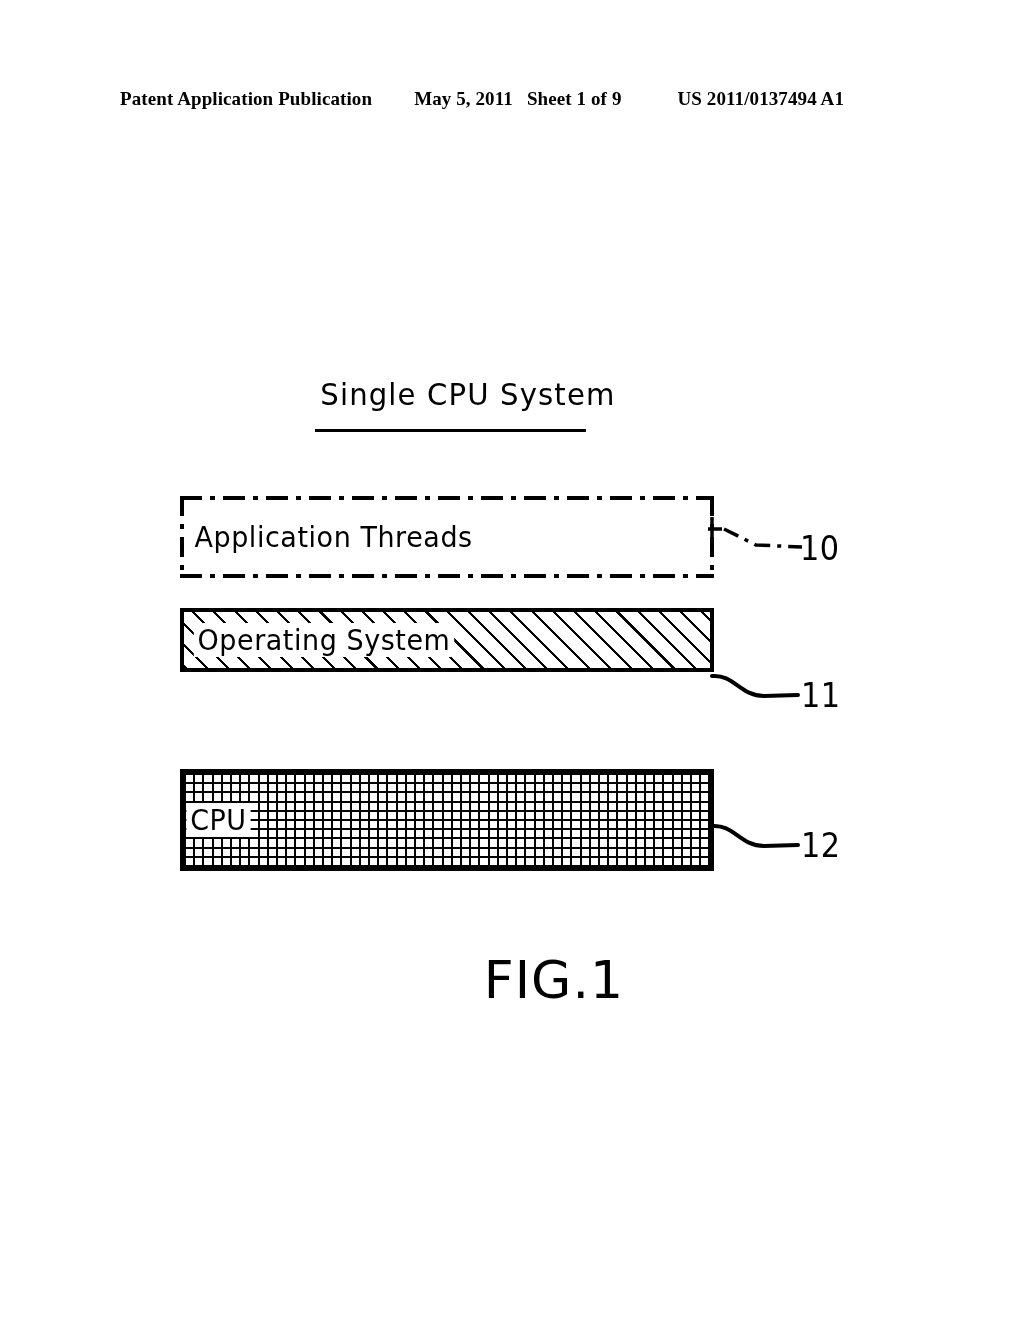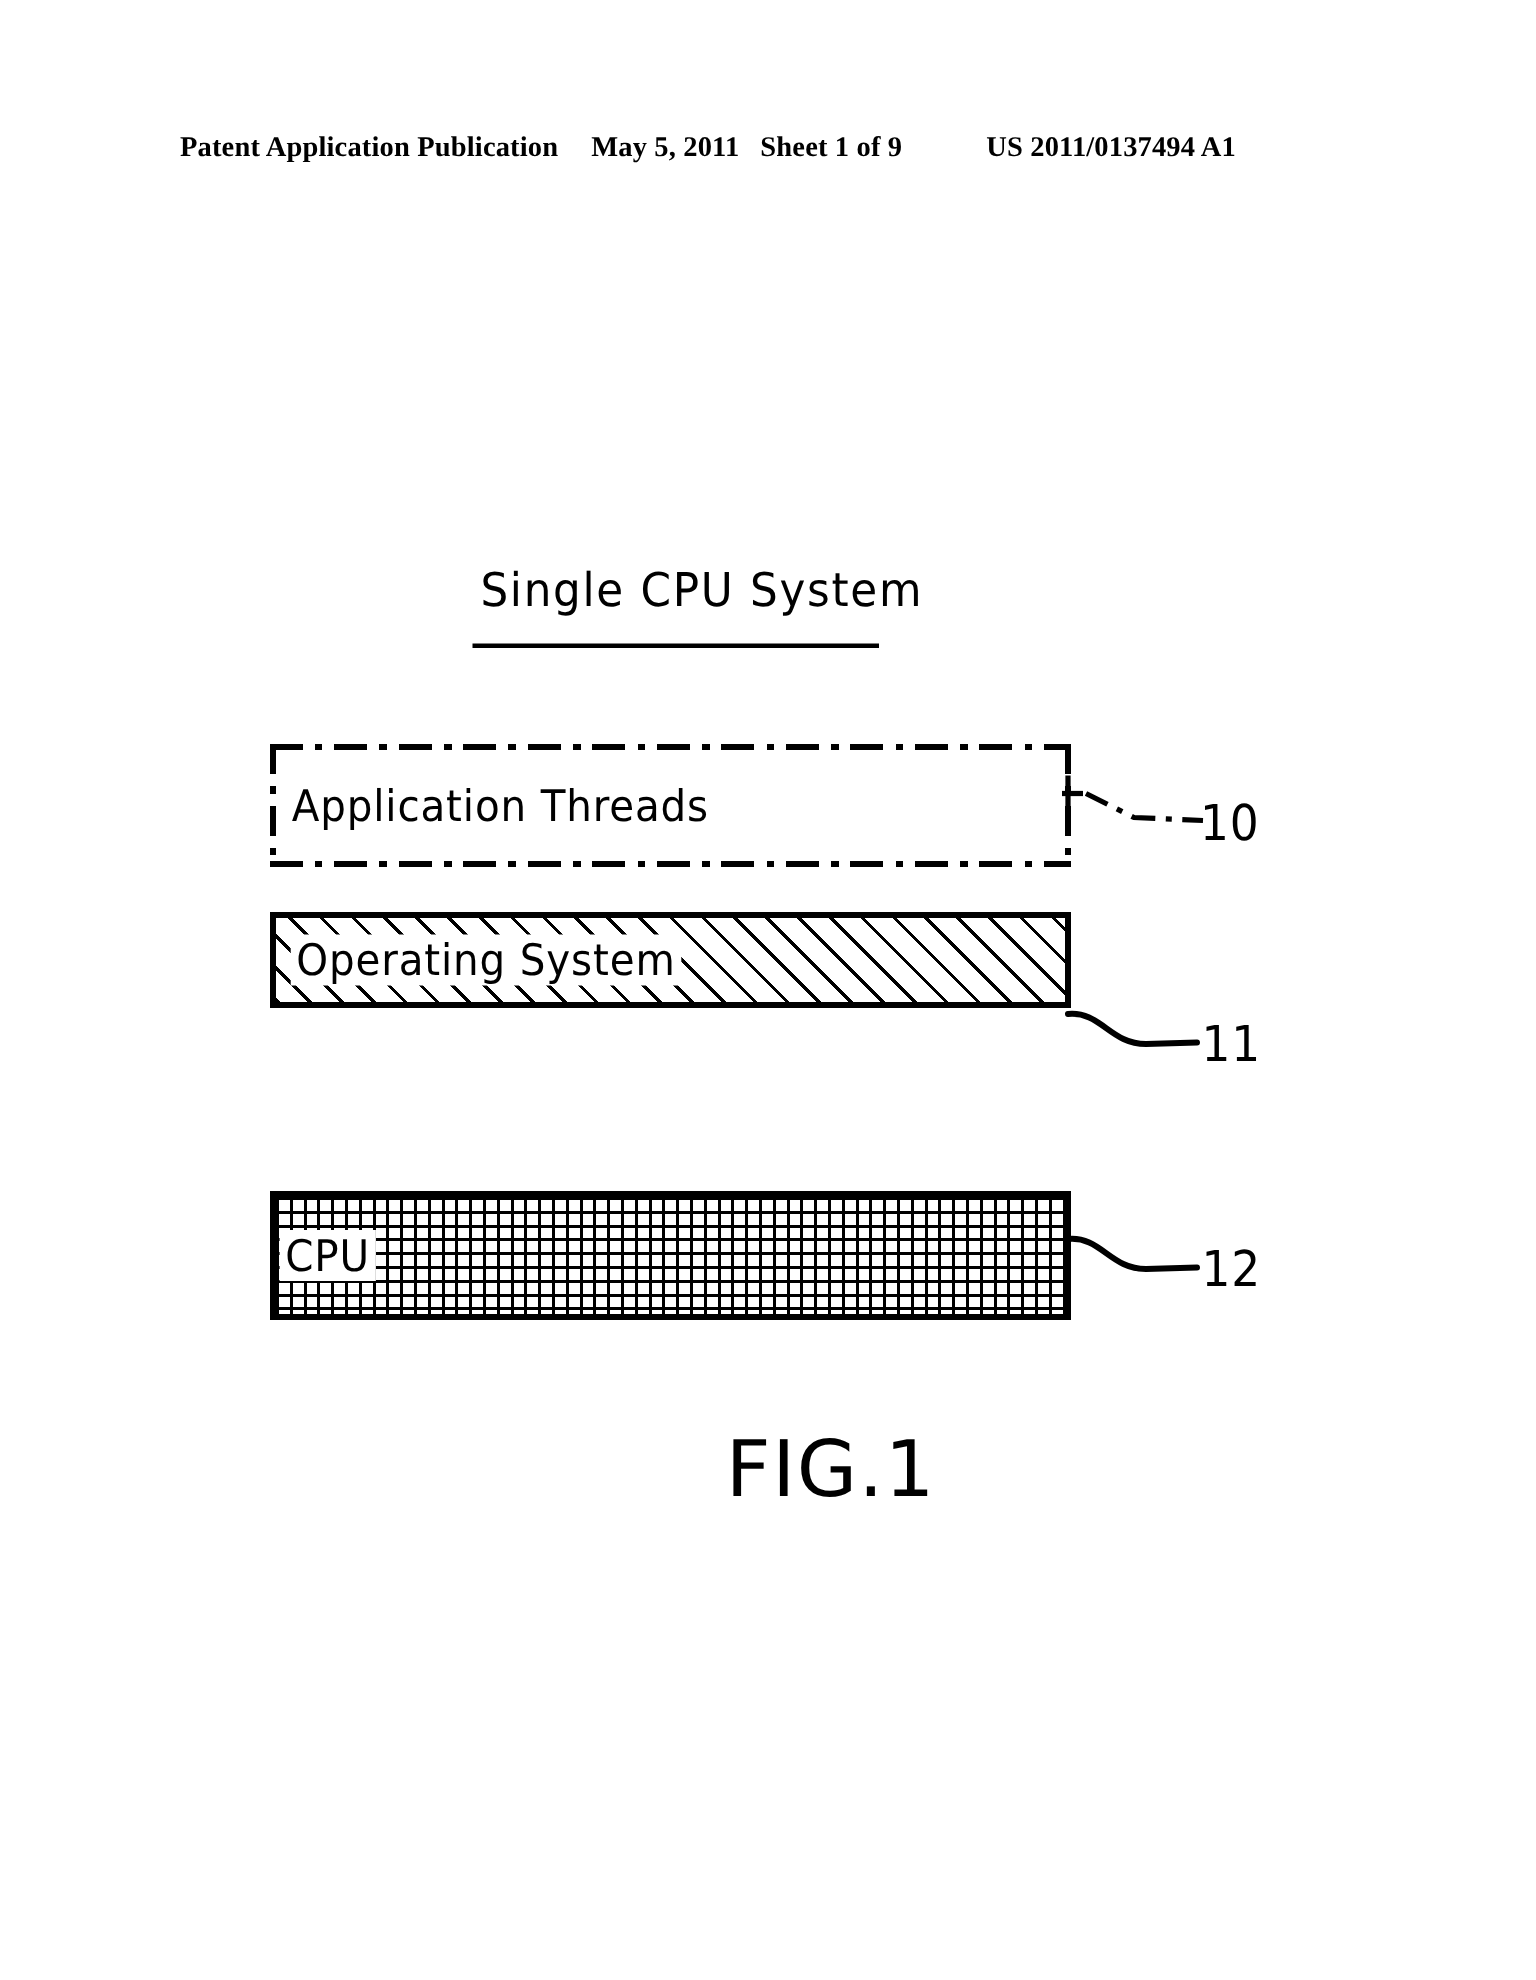--- a/index.html
+++ b/index.html
@@ -33,7 +33,7 @@
     align-items: center;
   }
   #page-header .hdr-pub    { }
-  #page-header .hdr-date   { margin-left: 22px; }
+  #page-header .hdr-date   { margin-left: 42px; }
   #page-header .hdr-sheet  { margin-left: 14px; }
   #page-header .hdr-number { margin-left: 56px; }
 

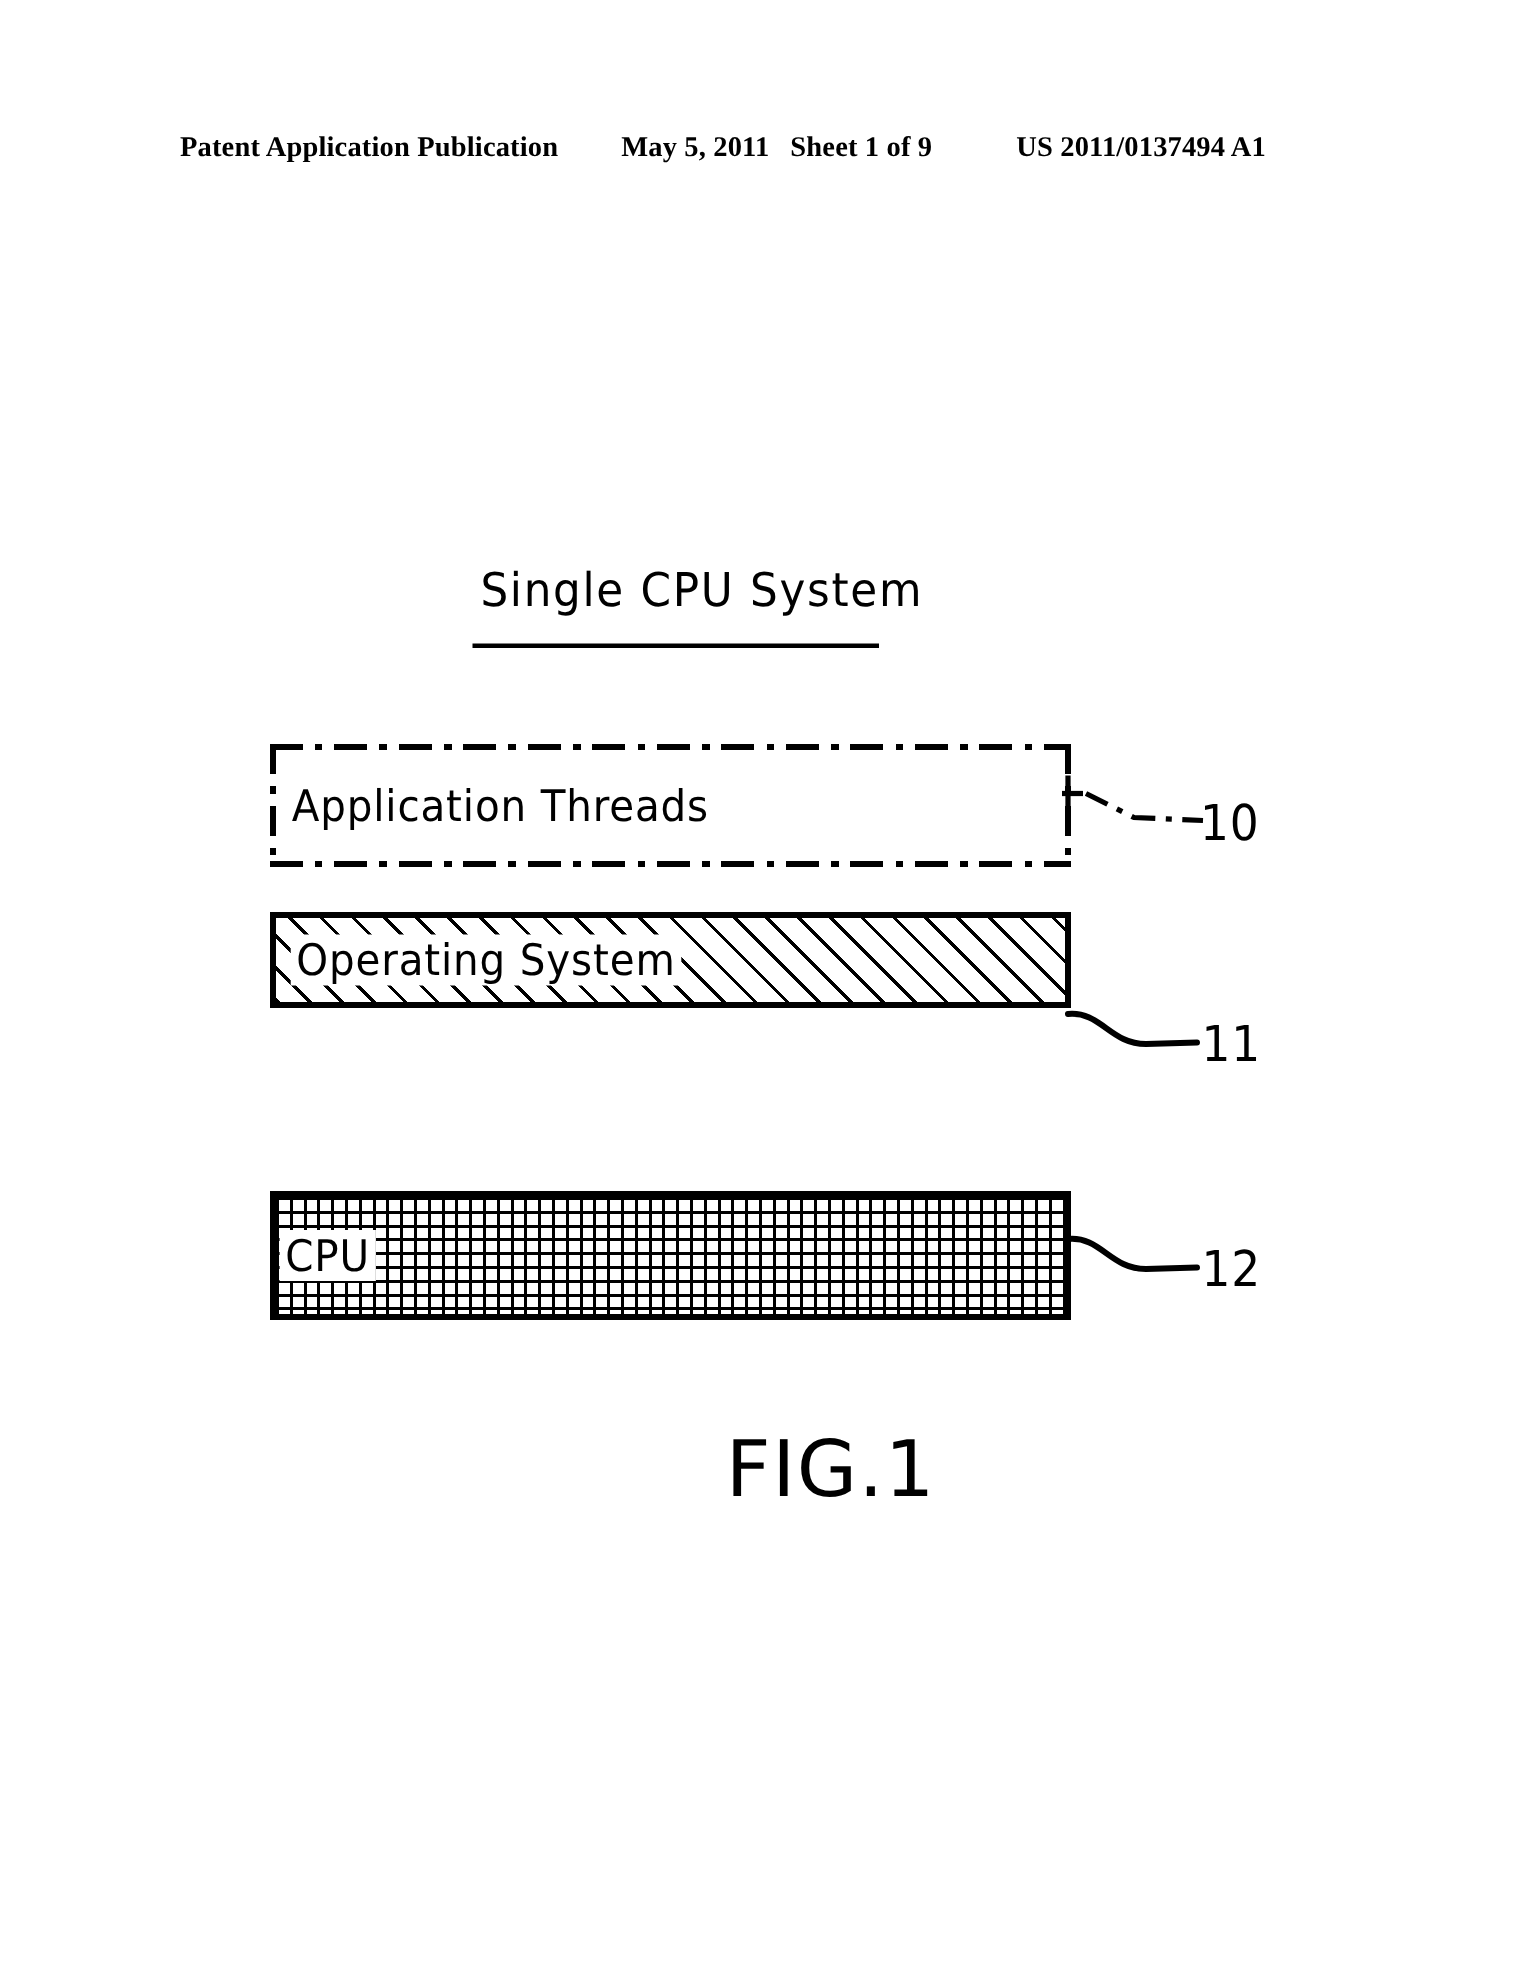--- a/index.html
+++ b/index.html
@@ -146,8 +146,8 @@
 
   
   #block-cpu {
-    top: 794px;
-    height: 86px;
+    top: 769px;
+    height: 102px;
     border: 4px solid #000;
     background-color: #ffffff;
     background-image:

